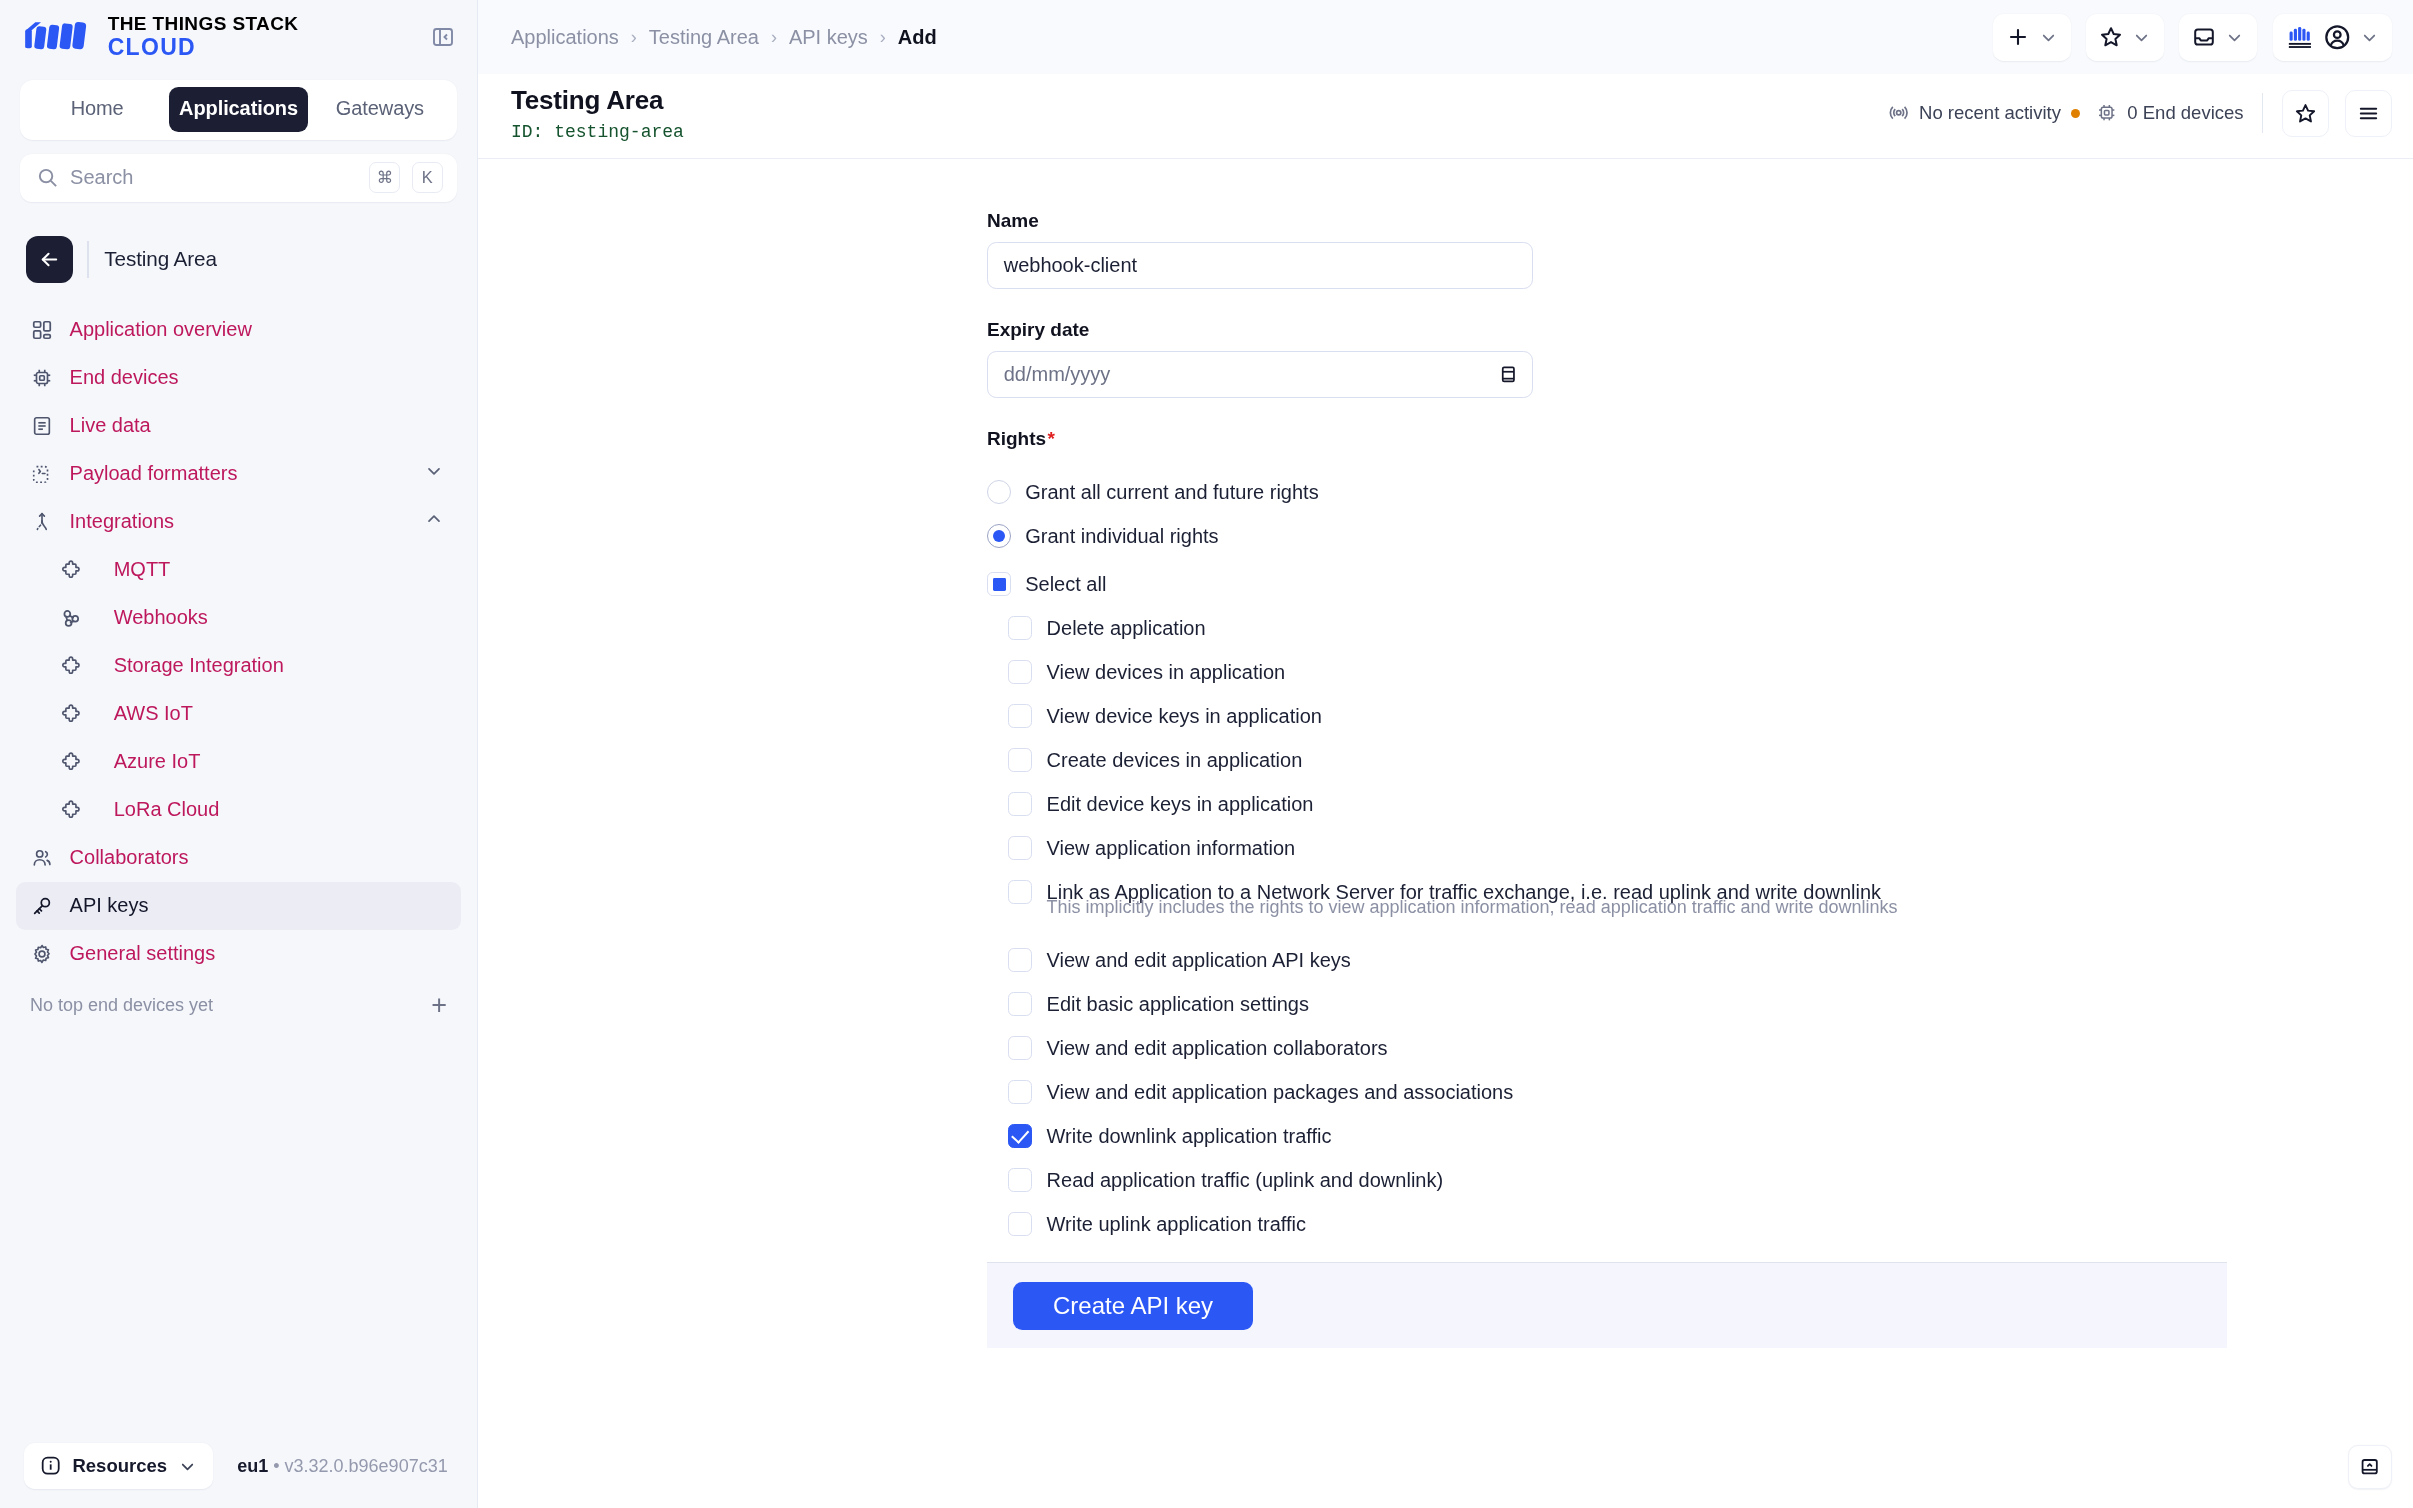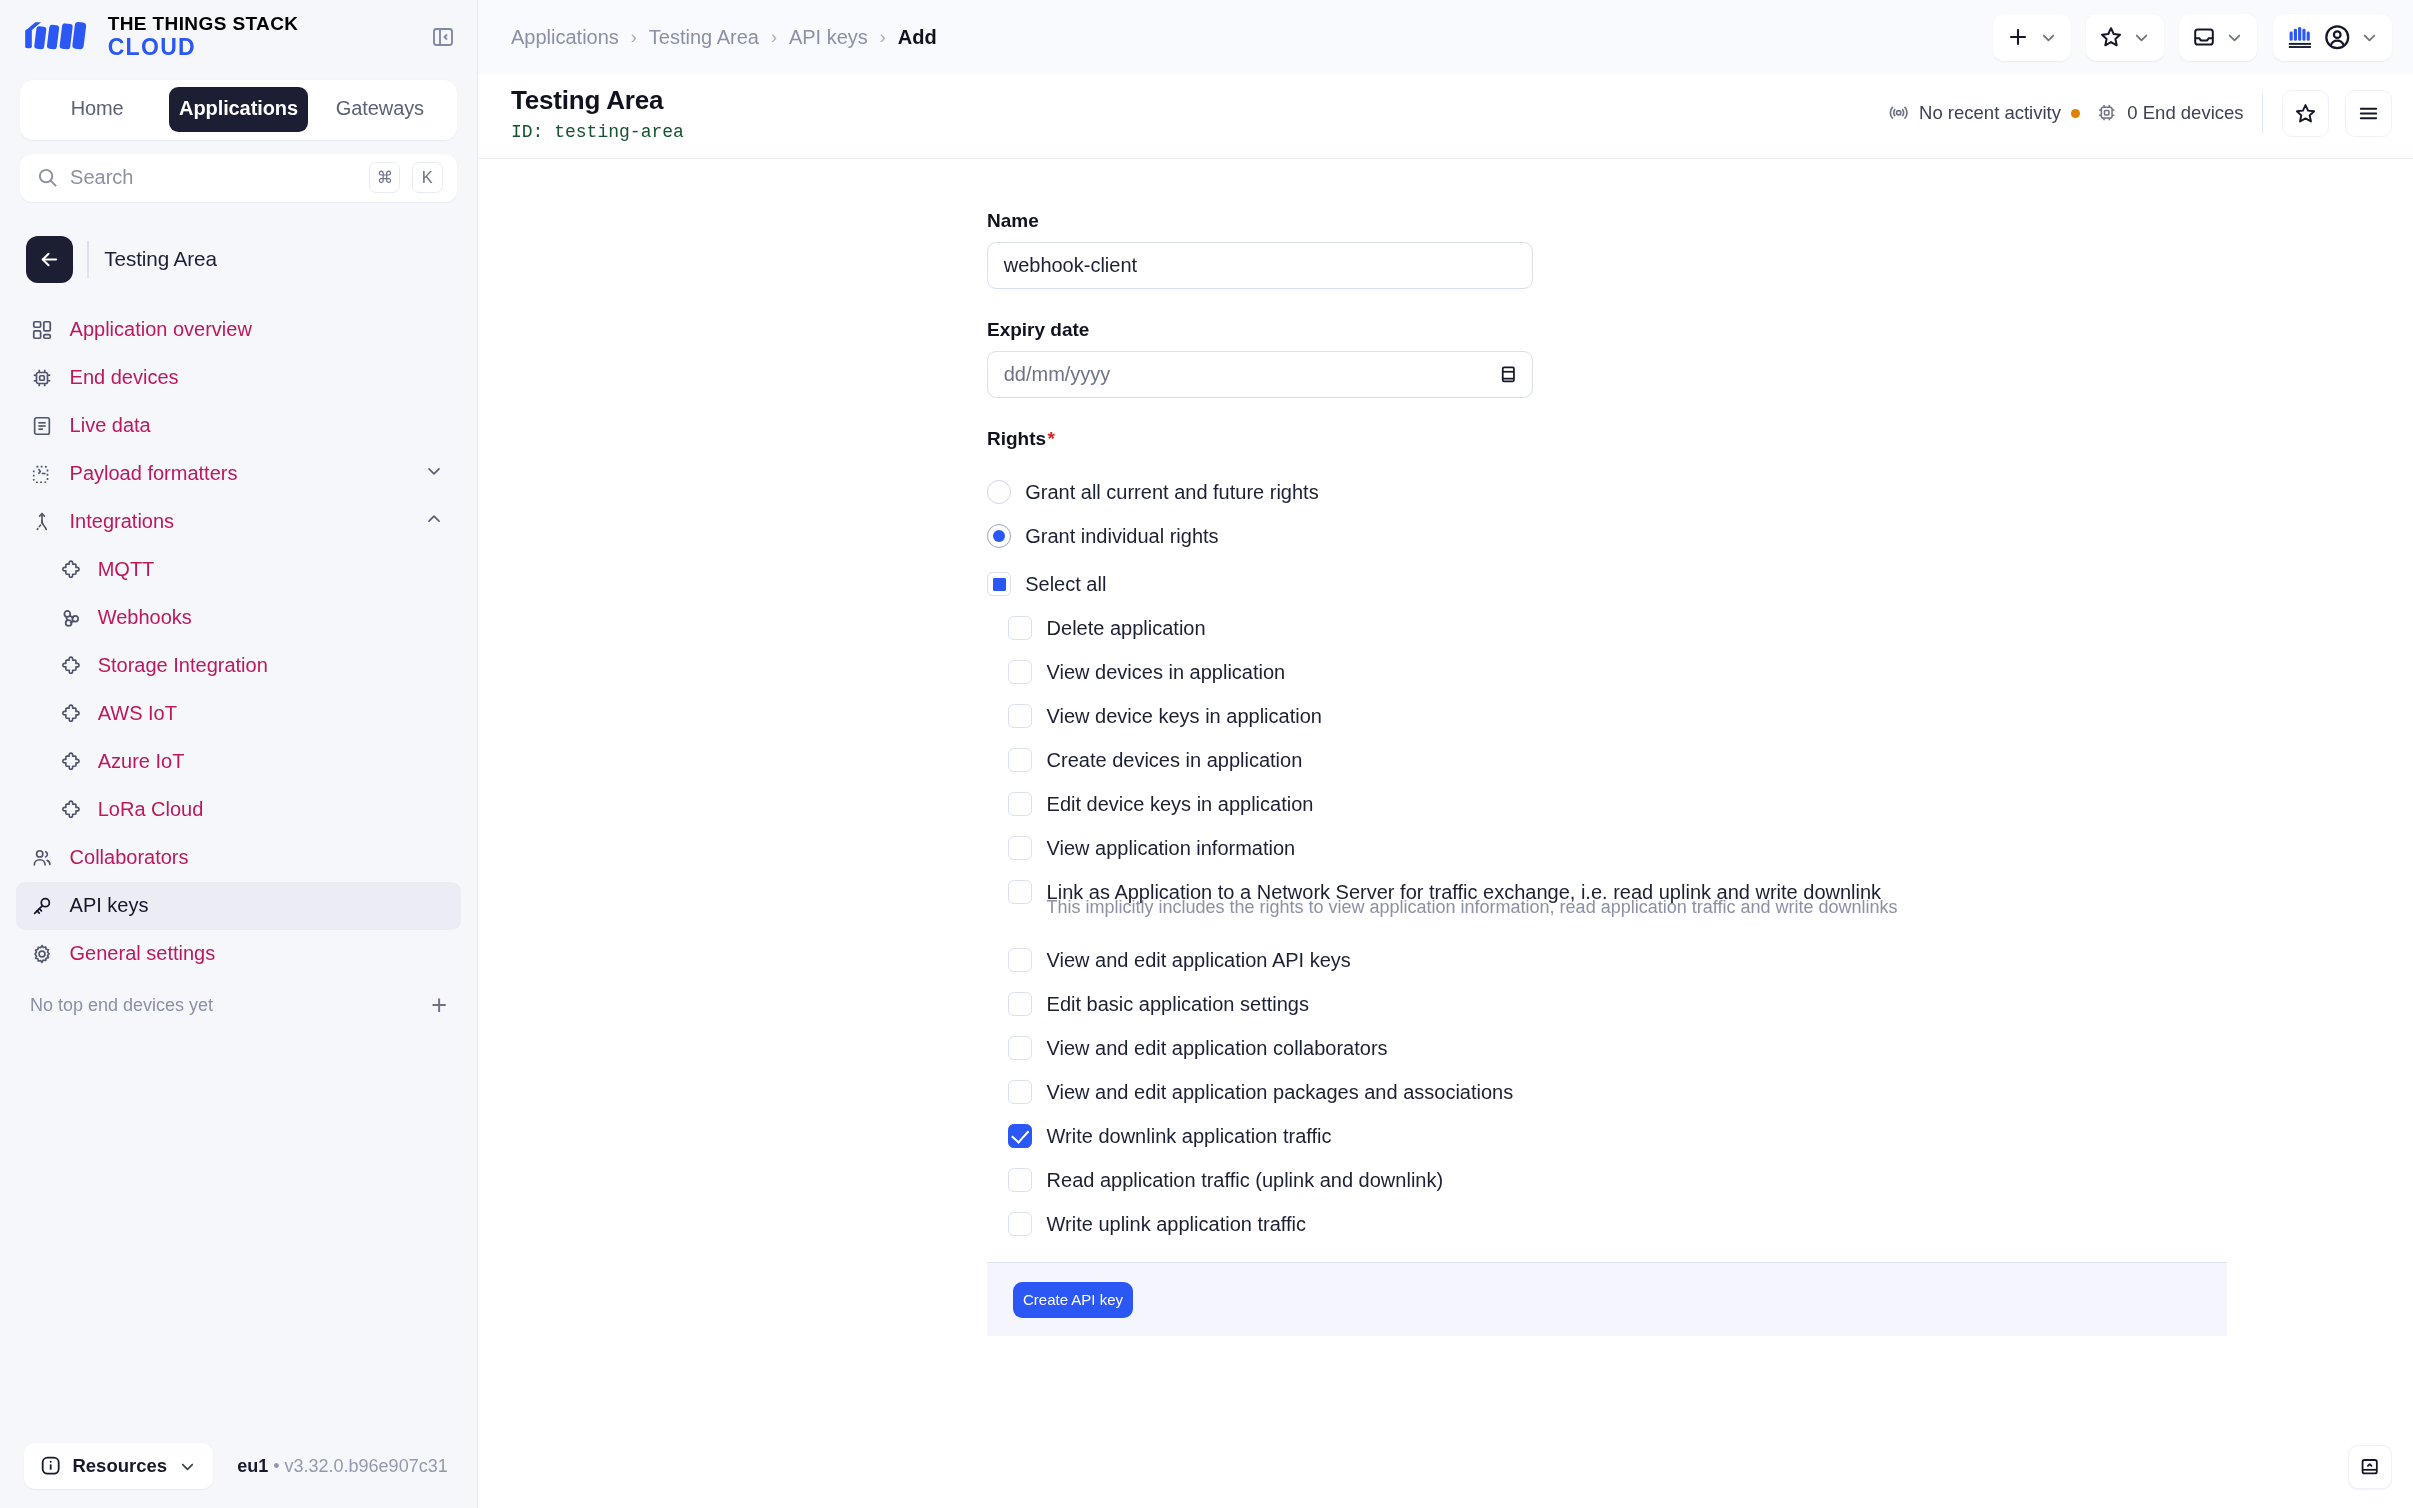--- a/index.html
+++ b/index.html
@@ -77,7 +77,7 @@
   }
   .nav-item .chev { position: absolute; right: 17px; }
   .nav-item.active { background: #ececf5; color: #14172a; font-weight: 400; }
-  .nav-item.sub { padding-left: 43px; gap: 15px; }
+  .nav-item.sub { padding-left: 43px; gap: 31px; }
   .nav-icon { width: 24px; height: 24px; flex: 0 0 24px; display: flex; align-items: center; justify-content: center; }
 
   .no-devices {

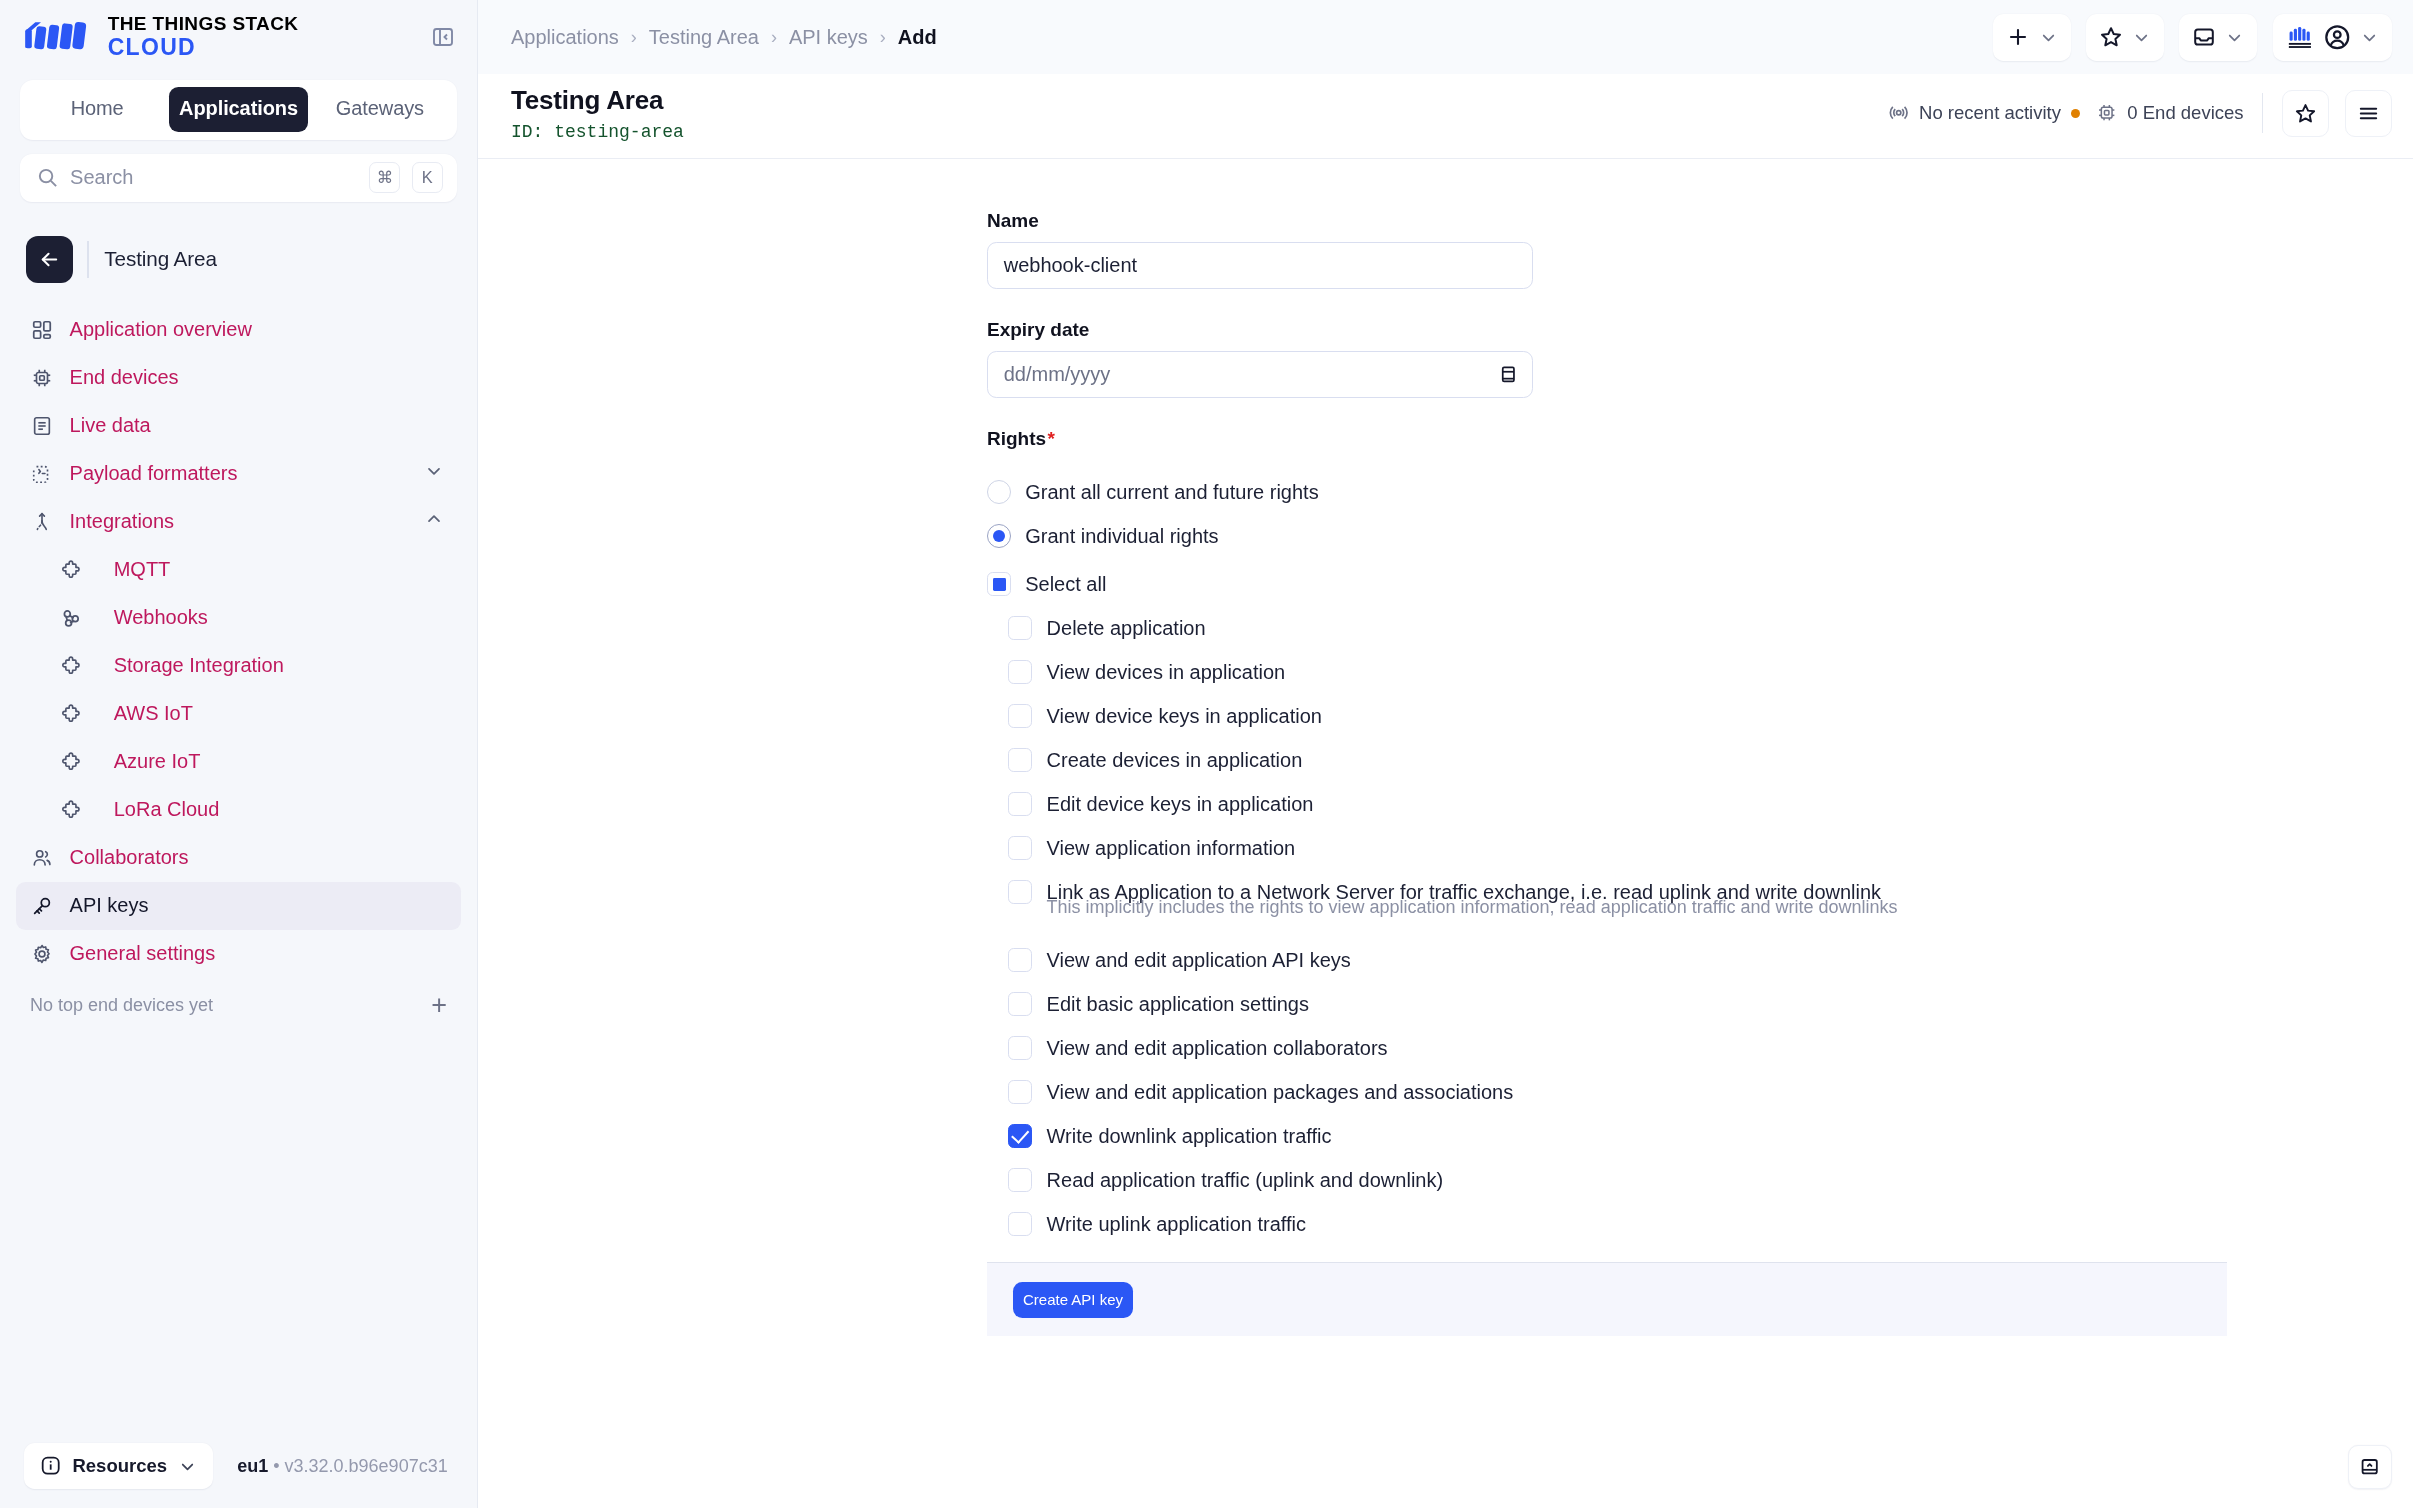--- a/index.html
+++ b/index.html
@@ -173,7 +173,7 @@
   }
   .btn-primary {
     background: #2b57f5; color: #fff; border: none; border-radius: 9.3px;
-    height: 36px; padding: 0 10px; font-size: 15px; font-family: inherit; cursor: pointer;
+    height: 48px; padding: 0 40px; font-size: 24px; font-family: inherit; cursor: pointer;
   }
 
   .bottom-right-btn {

